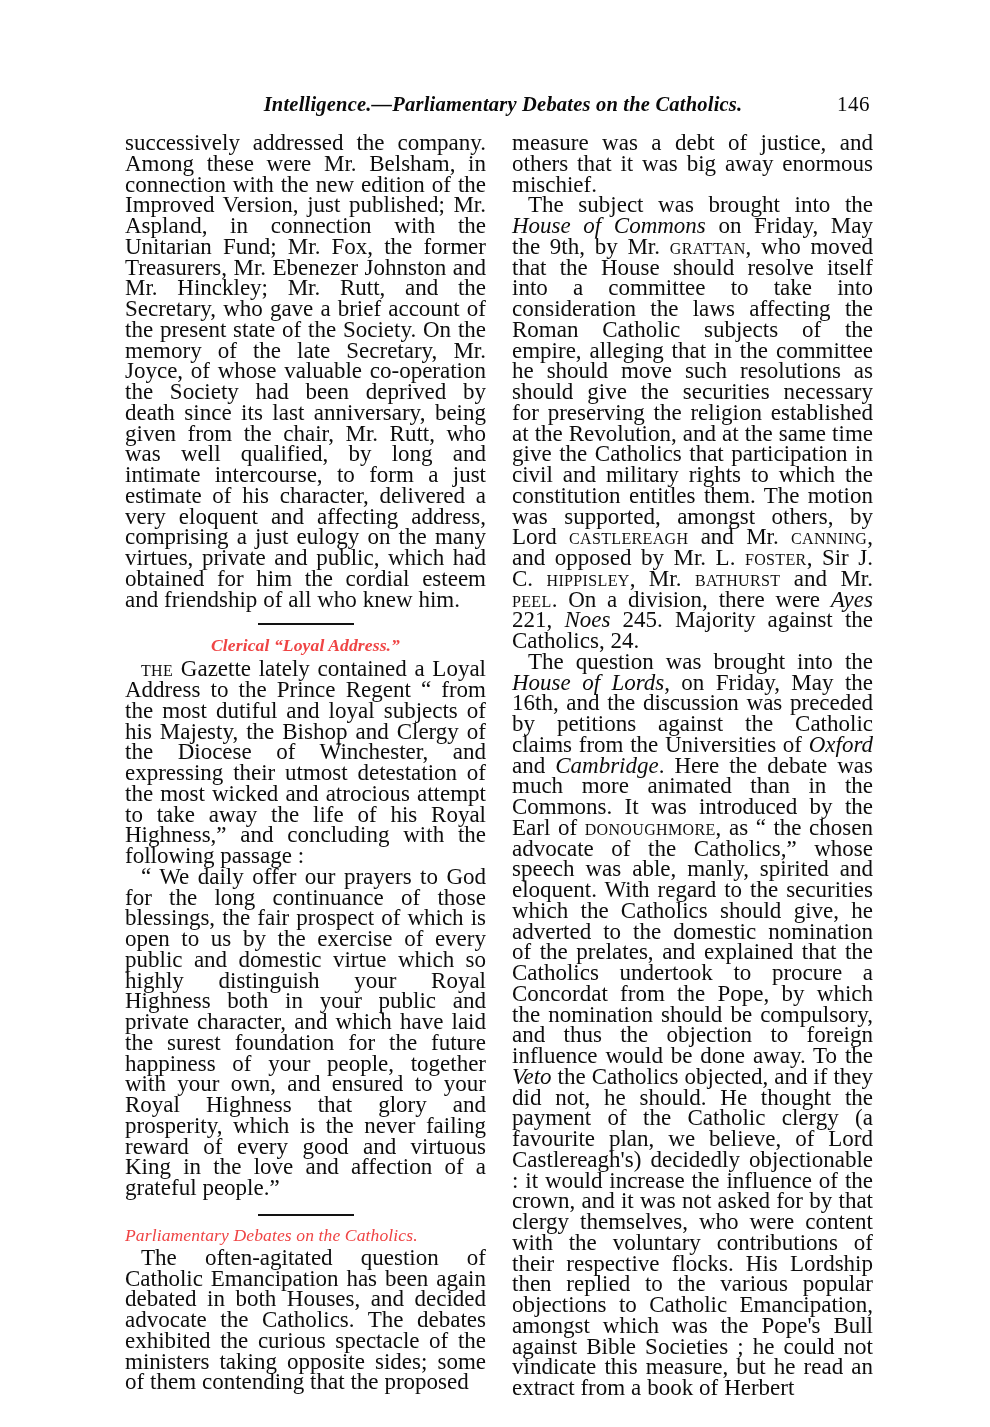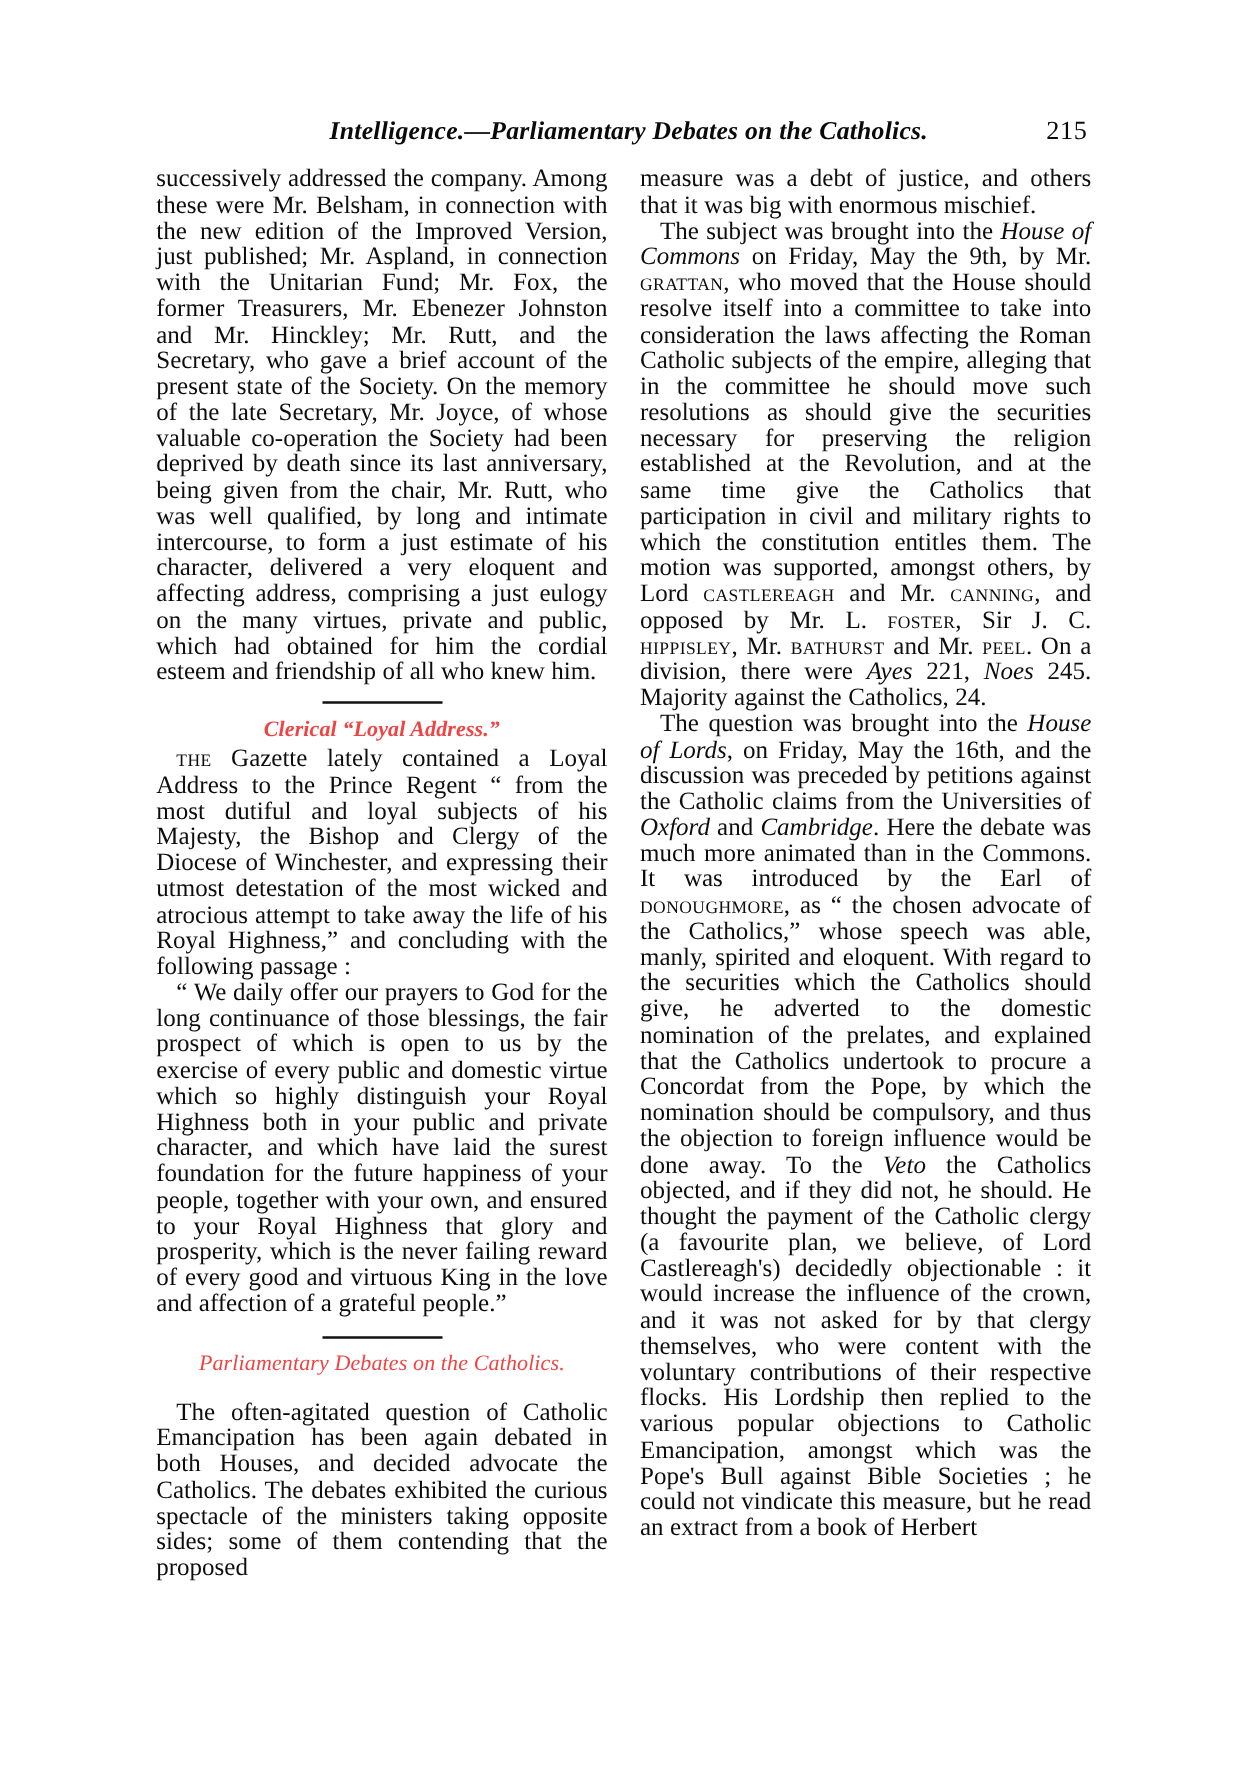--- a/index.html
+++ b/index.html
@@ -129,7 +129,7 @@
 
   <div class="running-head">
     <span class="running-head-title">Intelligence.—Parliamentary Debates on the Catholics.</span>
-    <span class="folio">215</span>
+    <span class="folio">146</span>
   </div>
 
   <div class="columns">

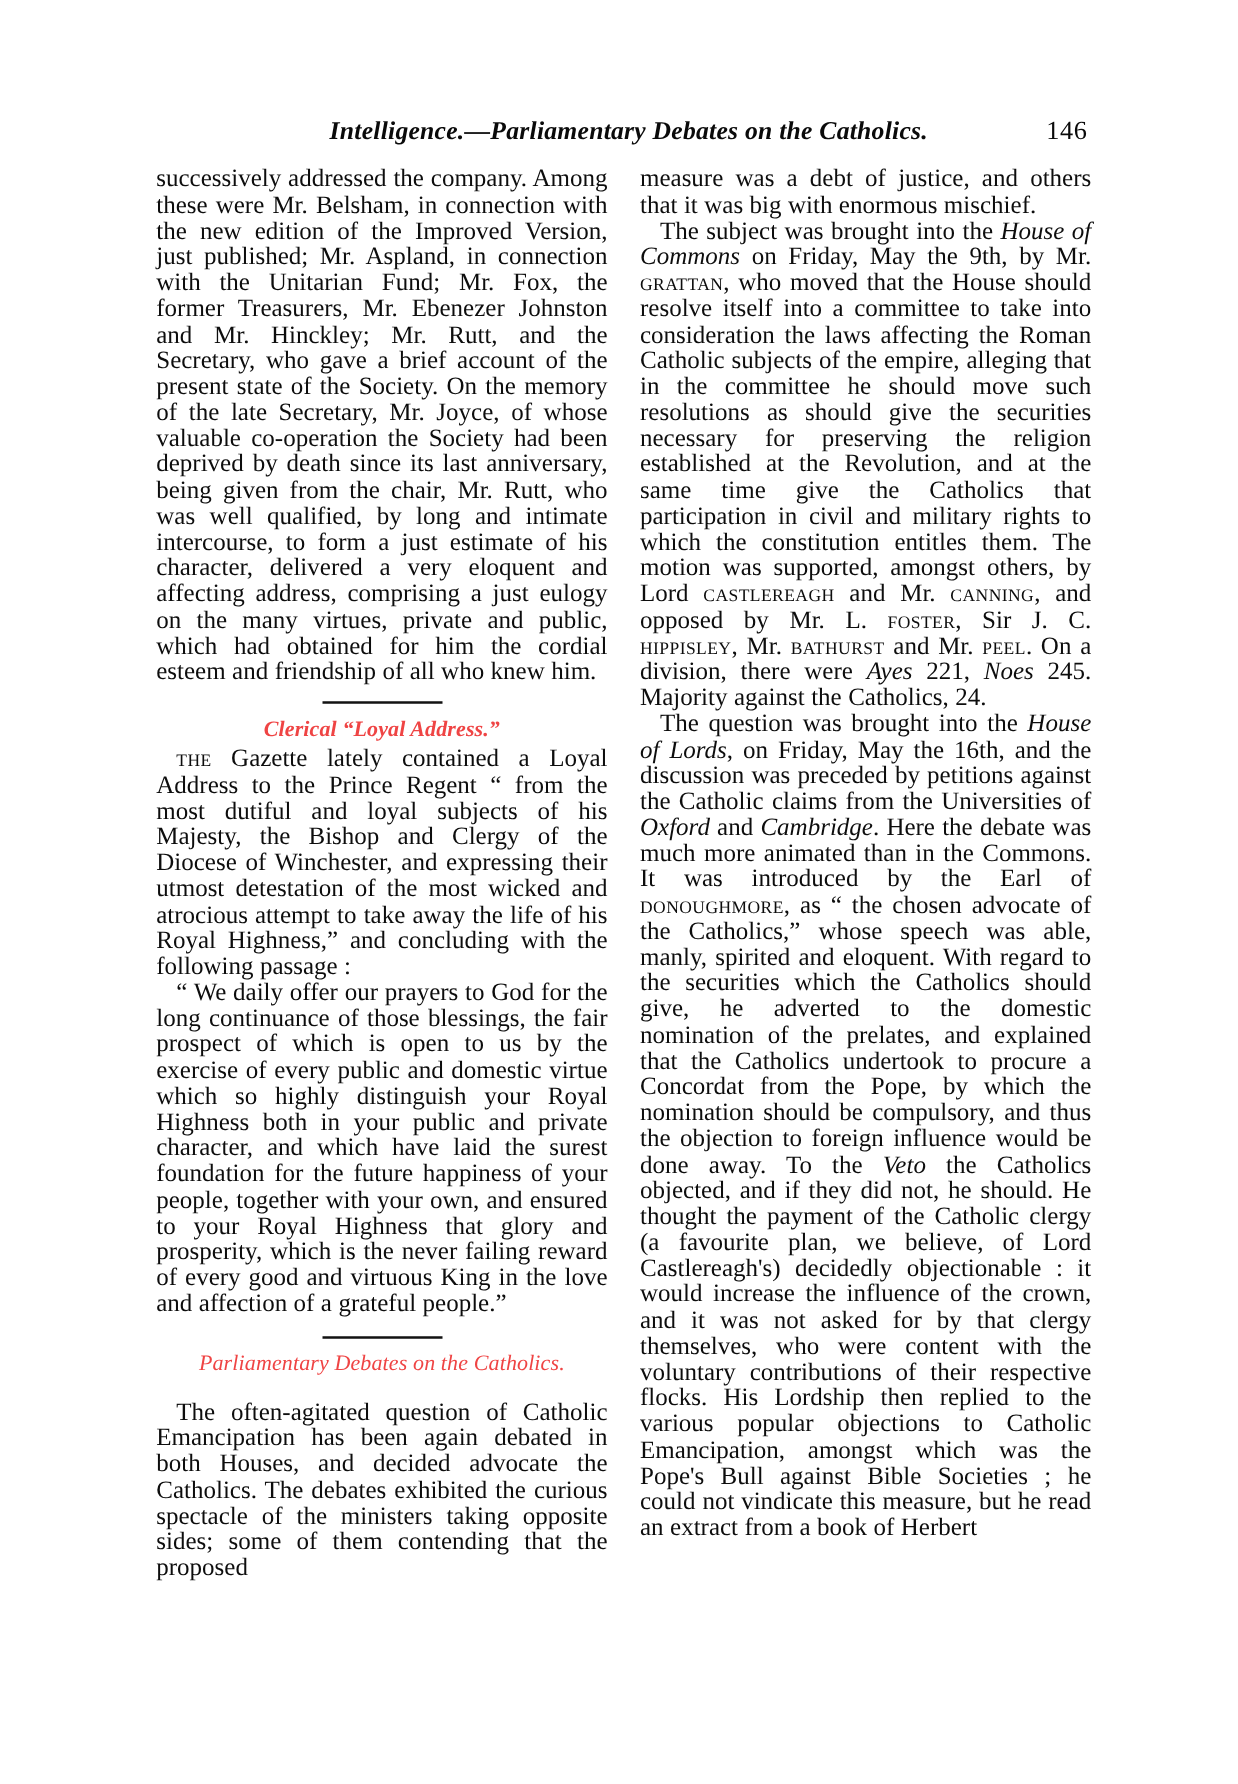--- a/index.html
+++ b/index.html
@@ -72,7 +72,7 @@
 
   p.body-text {
     margin: 0;
-    font-size: 20px;
+    font-size: 23px;
     line-height: 20.75px;
     text-align: justify;
     text-justify: inter-word;

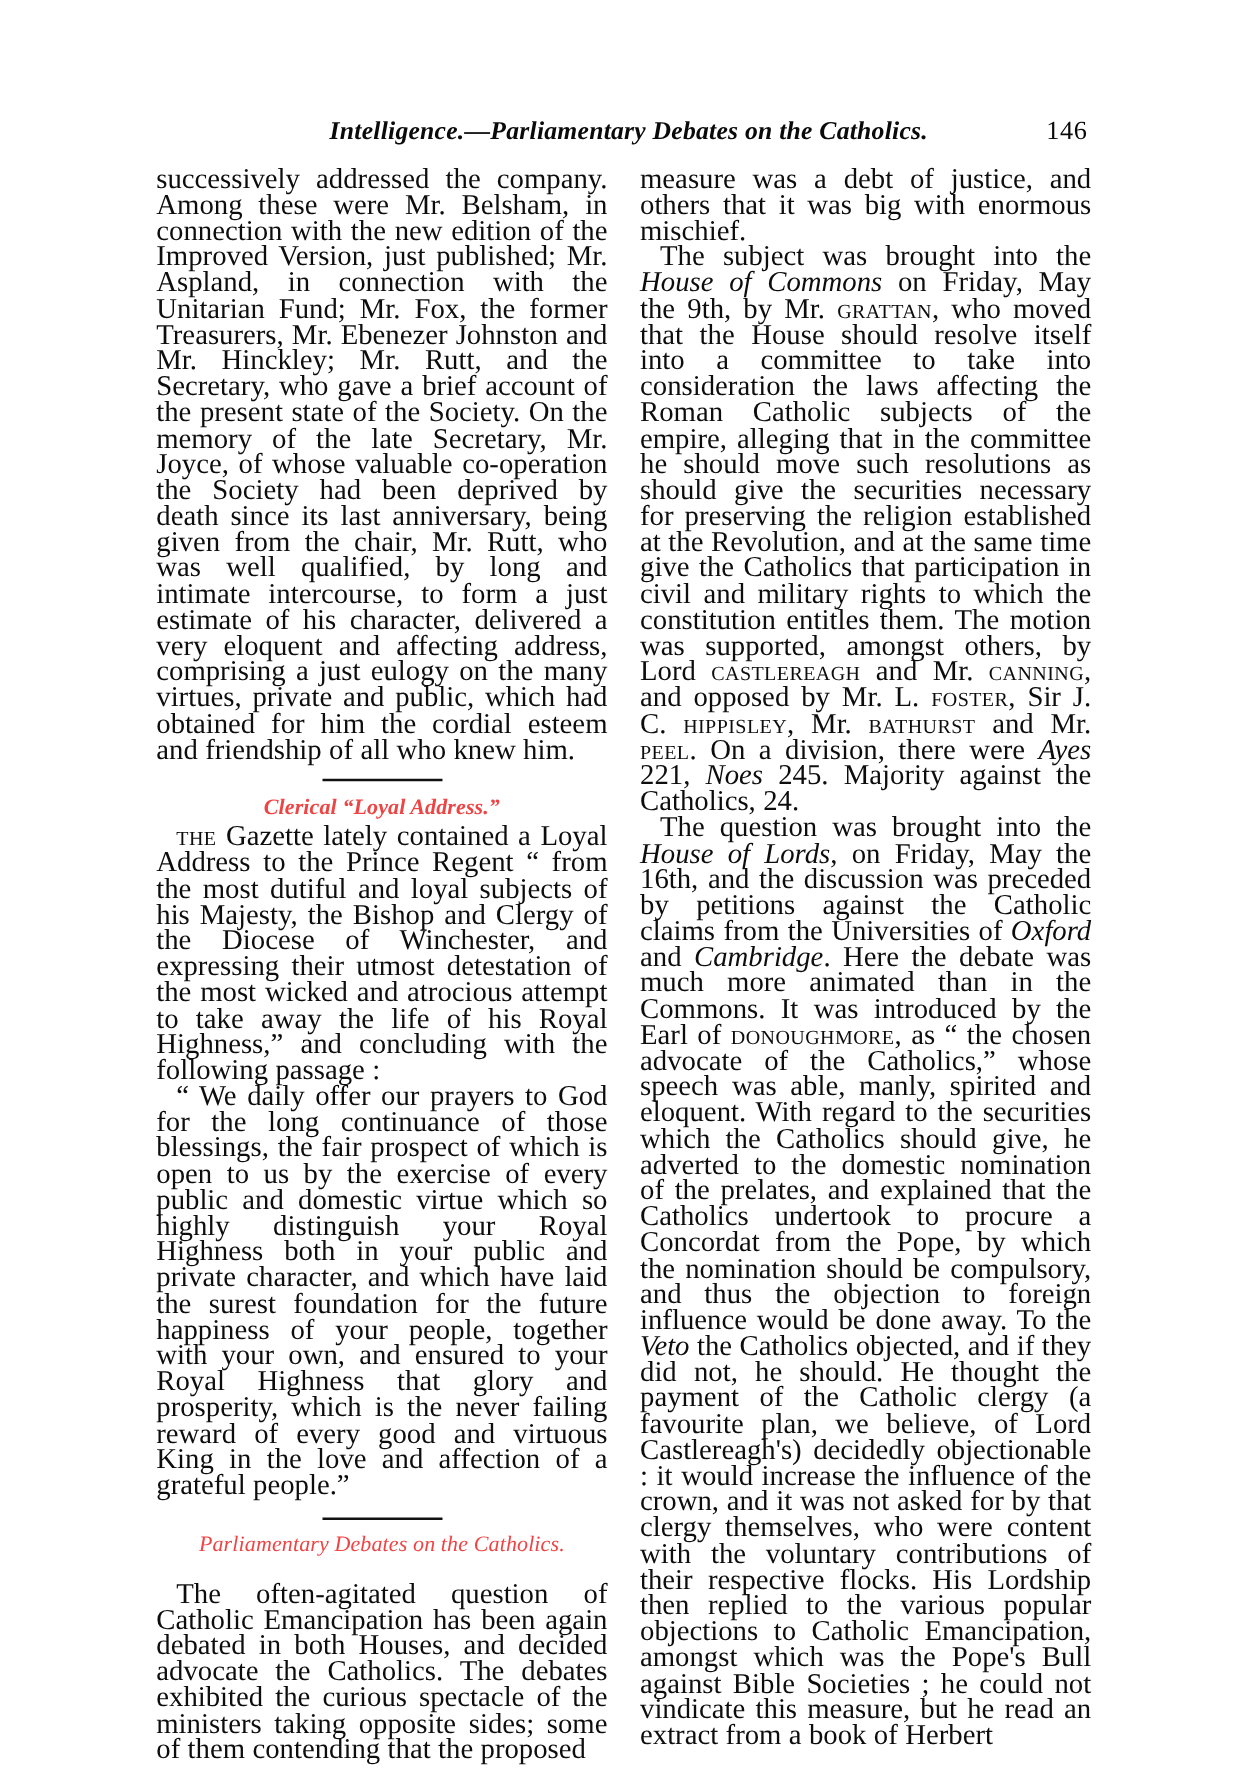--- a/index.html
+++ b/index.html
@@ -155,7 +155,7 @@
 
     <div class="col">
 
-      <p class="body-text noindent">measure was a debt of justice, and others that it was big with enormous mischief.</p>
+      <p class="body-text noindent">measure was a debt of justice, and others that it was big away enormous mischief.</p>
 
       <p class="body-text indent"><span>The subject was brought into the </span><span class="it">House of Commons</span><span> on Friday, May the 9th, by Mr. </span><span class="sc">Grattan</span><span>, who moved that the House should resolve itself into a committee to take into consideration the laws affecting the Roman Catholic subjects of the empire, alleging that in the committee he should move such resolutions as should give the securities necessary for preserving the religion established at the Revolution, and at the same time give the Catholics that participation in civil and military rights to which the constitution entitles them. The motion was supported, amongst others, by Lord </span><span class="sc">Castlereagh</span><span> and Mr. </span><span class="sc">Canning</span><span>, and opposed by Mr. L. </span><span class="sc">Foster</span><span>, Sir J. C. </span><span class="sc">Hippisley</span><span>, Mr. </span><span class="sc">Bathurst</span><span> and Mr. </span><span class="sc">Peel</span><span>. On a division, there were </span><span class="it">Ayes</span><span> 221, </span><span class="it">Noes</span><span> 245. Majority against the Catholics, 24.</span></p>
 

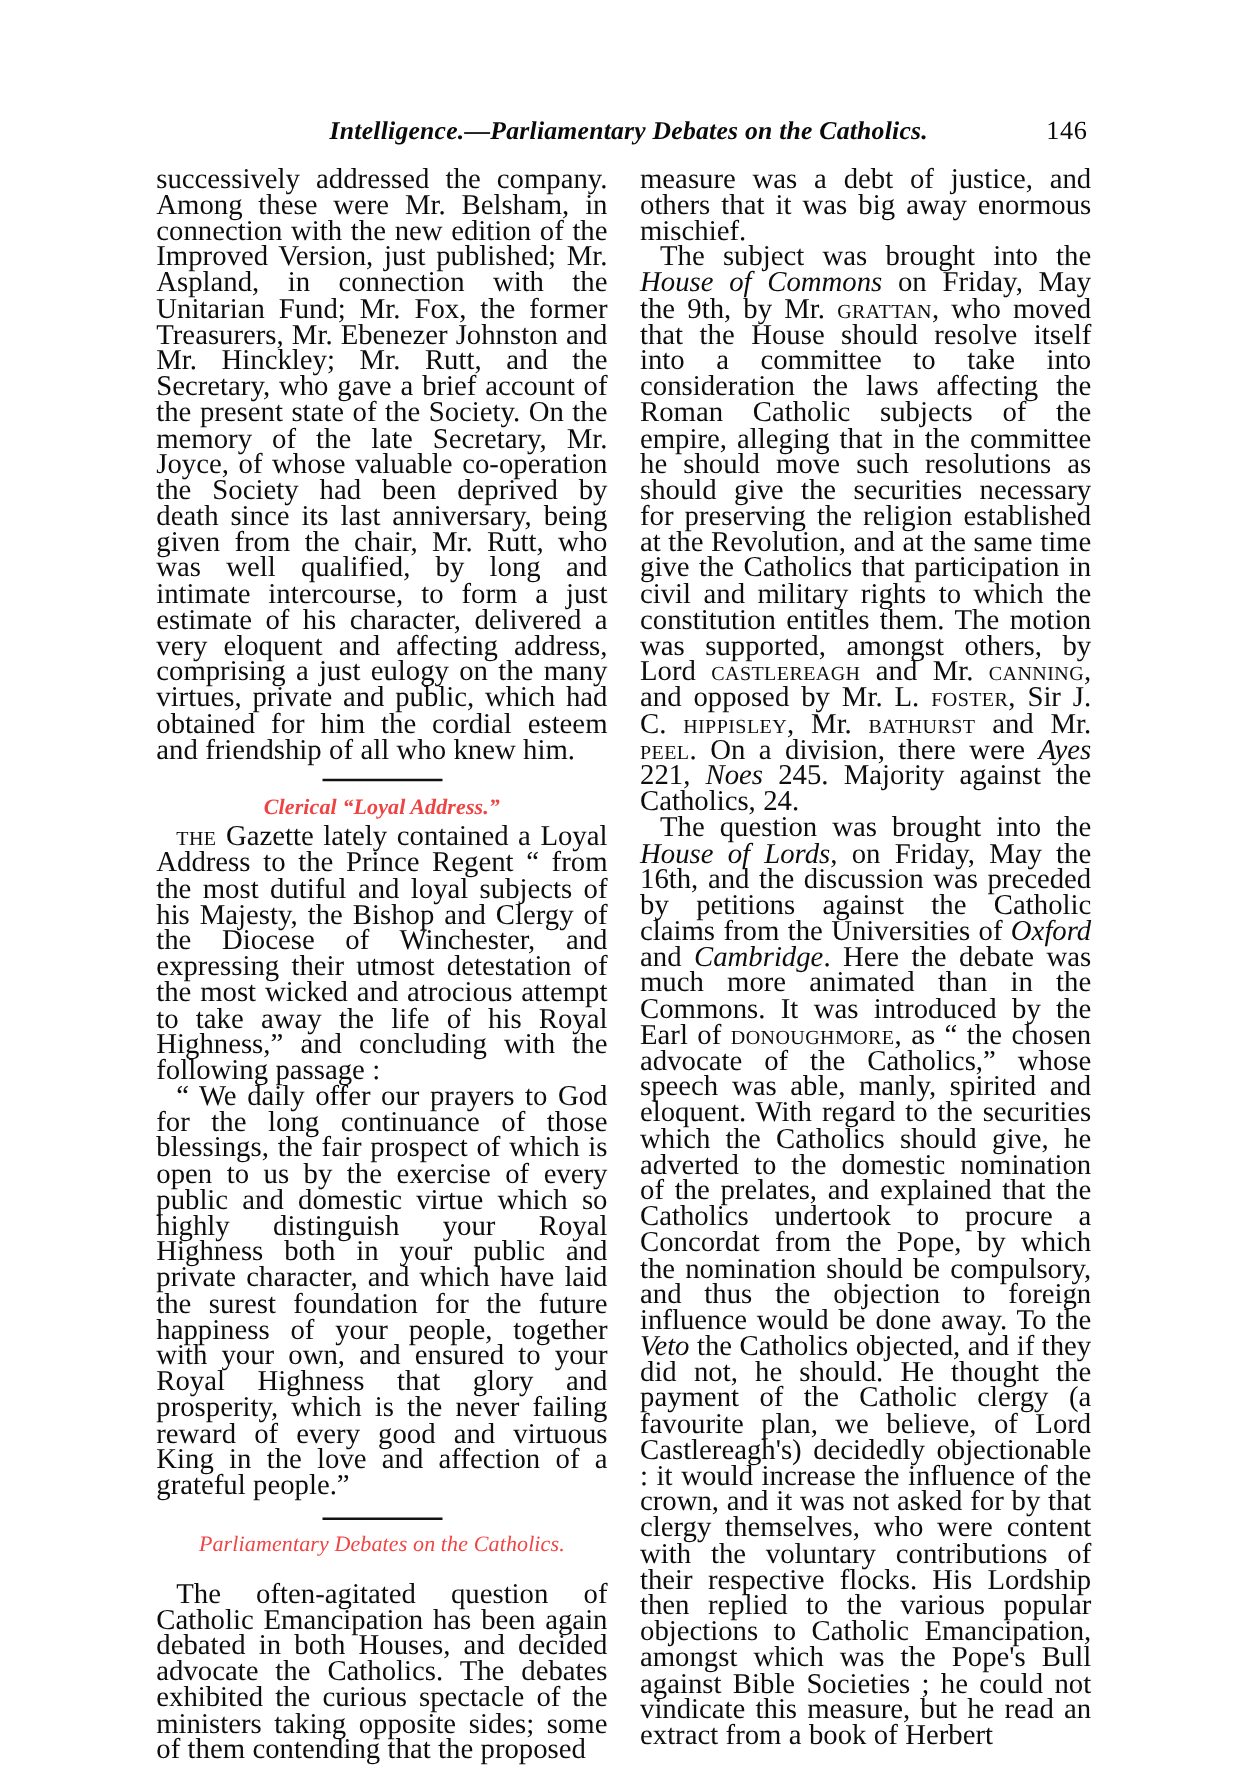--- a/index.html
+++ b/index.html
@@ -117,9 +117,9 @@
     letter-spacing: 0.1px;
   }
   h2.sec-head.left-head {
-    text-align: center;
+    text-align: left;
     font-weight: 400;
-    margin-bottom: 19px;
+    margin-bottom: 2px;
   }
 </style>
 </head>

